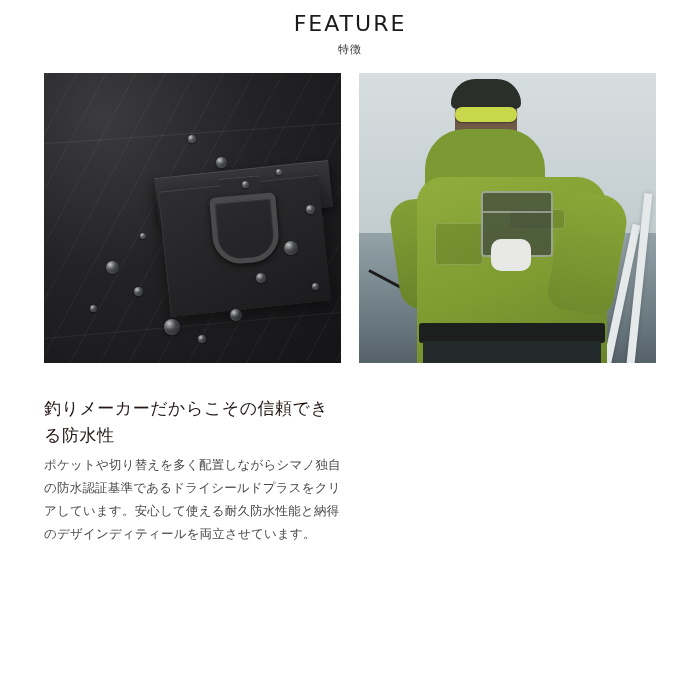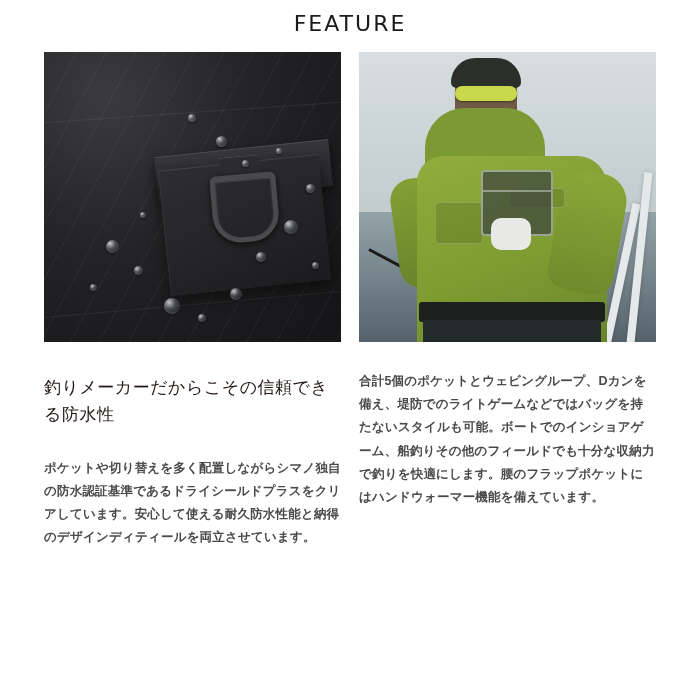--- a/index.html
+++ b/index.html
@@ -297,6 +297,7 @@
 
   <div class="header">
     <div class="header-title">FEATURE</div>
+    <div class="header-sub">特徴</div>
   </div>
 
   <div class="columns">

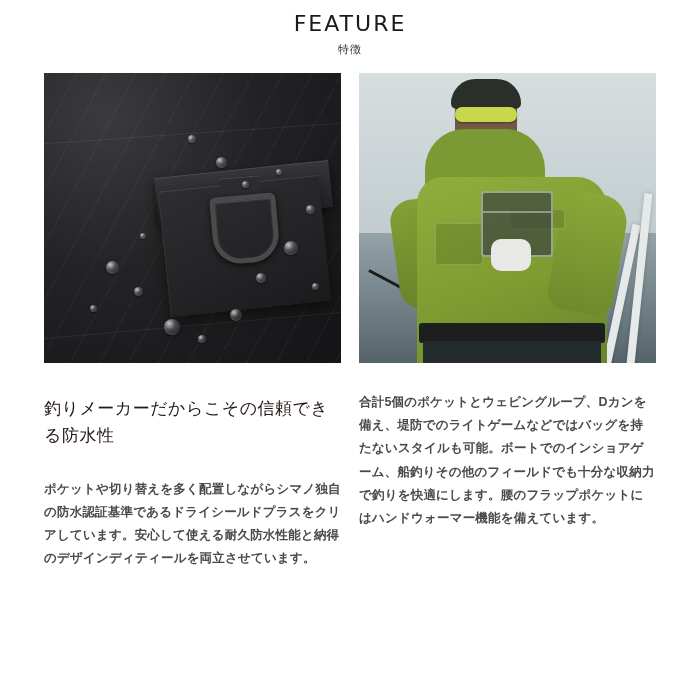--- a/index.html
+++ b/index.html
@@ -352,7 +352,6 @@
         <div class="belt"></div>
         <div class="pants"></div>
       </div>
-      <div class="block-body">合計5個のポケットとウェビングループ、Dカンを備え、堤防でのライトゲームなどではバッグを持たないスタイルも可能。ボートでのインショアゲーム、船釣りその他のフィールドでも十分な収納力で釣りを快適にします。腰のフラップポケットにはハンドウォーマー機能を備えています。</div>
     </div>
 
   </div>

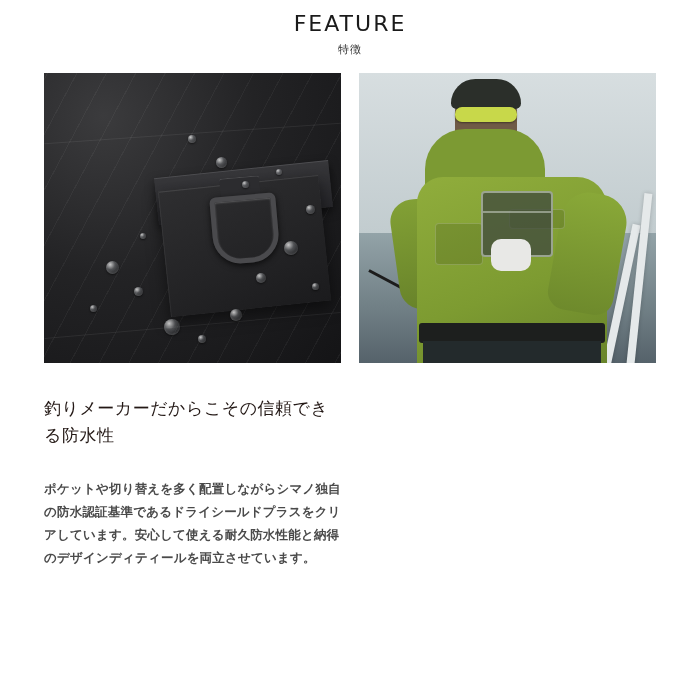--- a/index.html
+++ b/index.html
@@ -282,12 +282,11 @@
     letter-spacing: 0.5px;
   }
   .block-body {
-    margin-top: 28px;
+    margin-top: 4px;
     font-size: 12.5px;
     line-height: 1.85;
     color: #4a4a4a;
     letter-spacing: 0.2px;
-    font-weight: bold;
   }
 </style>
 </head>

